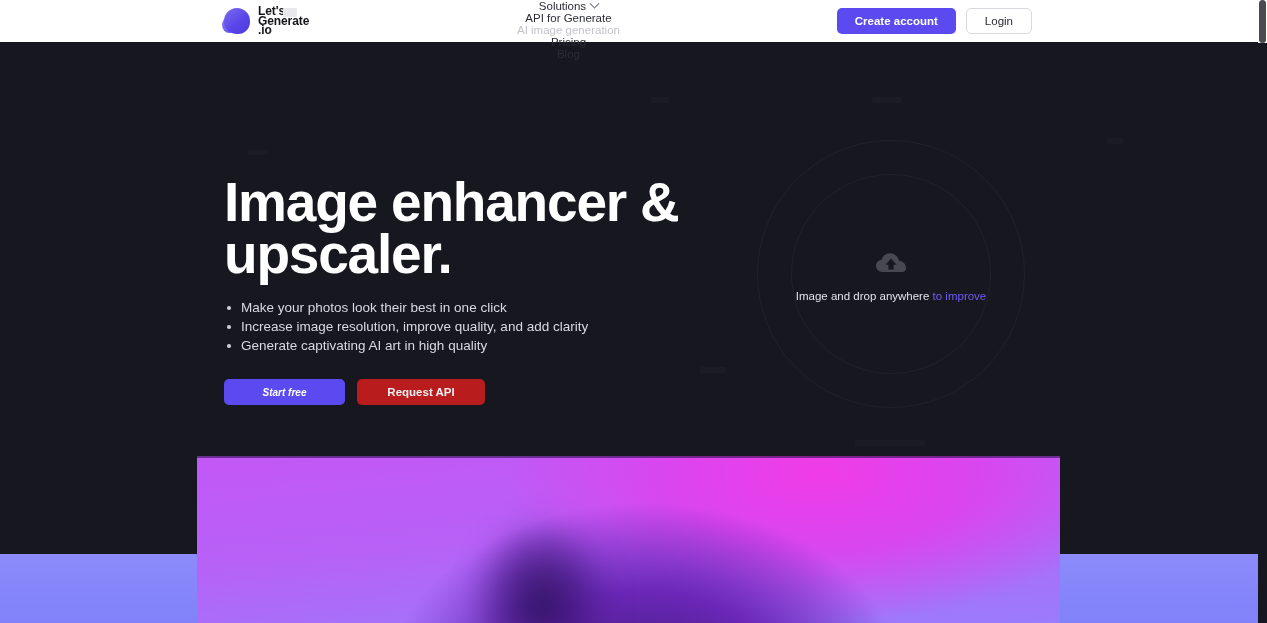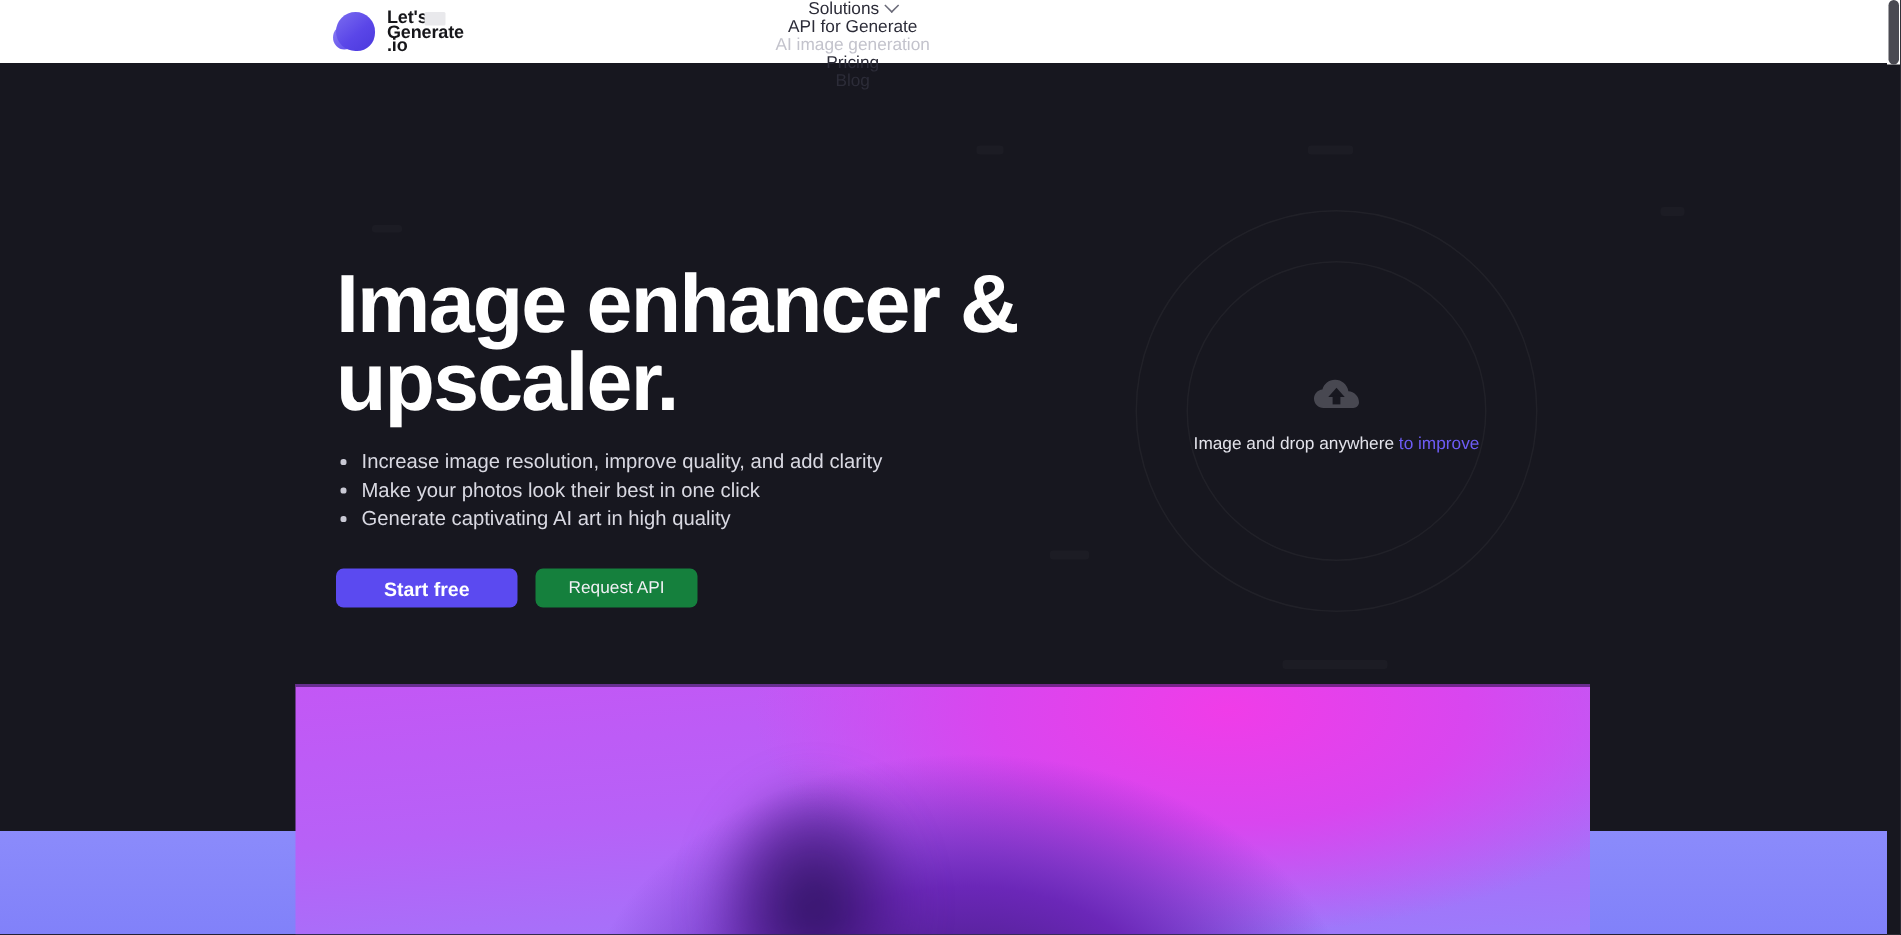--- a/index.html
+++ b/index.html
@@ -452,6 +452,10 @@
       </div>
     </nav>
 
+    <div class="header-actions">
+      <button class="btn-create">Create account</button>
+      <button class="btn-login">Login</button>
+    </div>
   </div>
 
   <div class="scrollbar-track">

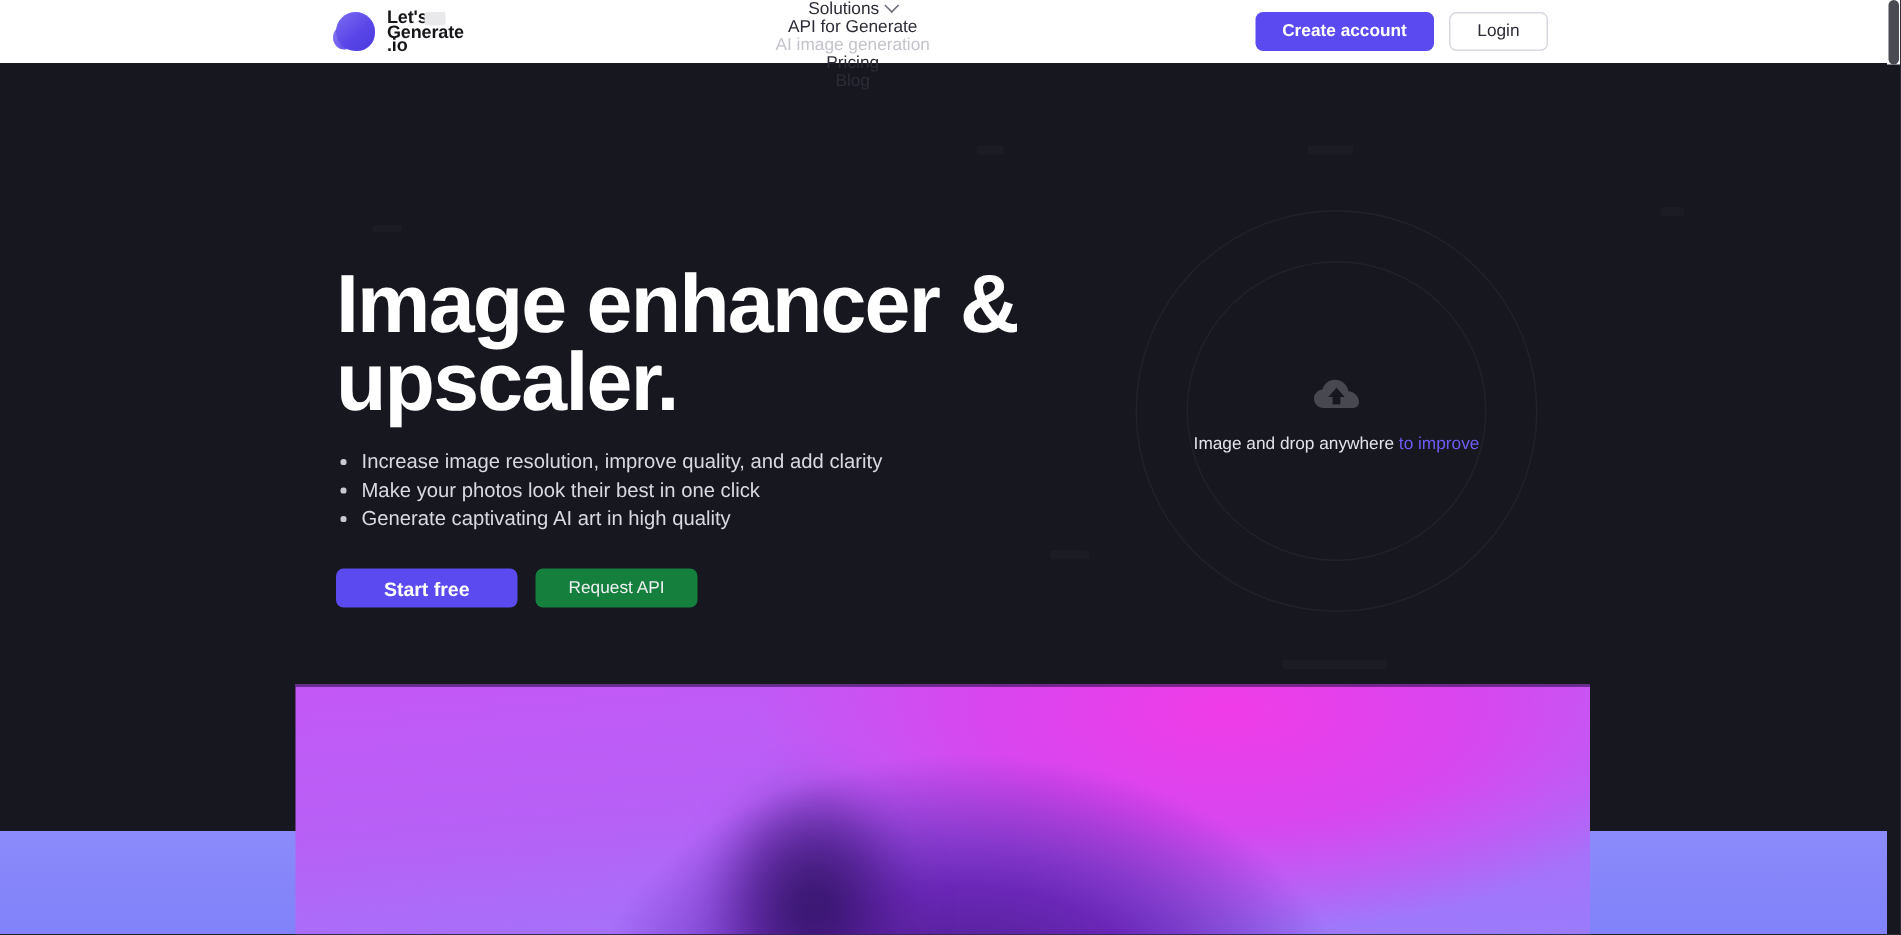--- a/index.html
+++ b/index.html
@@ -383,8 +383,8 @@
       <h1 class="hero-title">Image enhancer &amp; upscaler.</h1>
 
       <ul class="hero-list">
+        <li>Make your photos look their best in one click</li>
         <li>Increase image resolution, improve quality, and add clarity</li>
-        <li>Make your photos look their best in one click</li>
         <li>Generate captivating AI art in high quality</li>
       </ul>
 

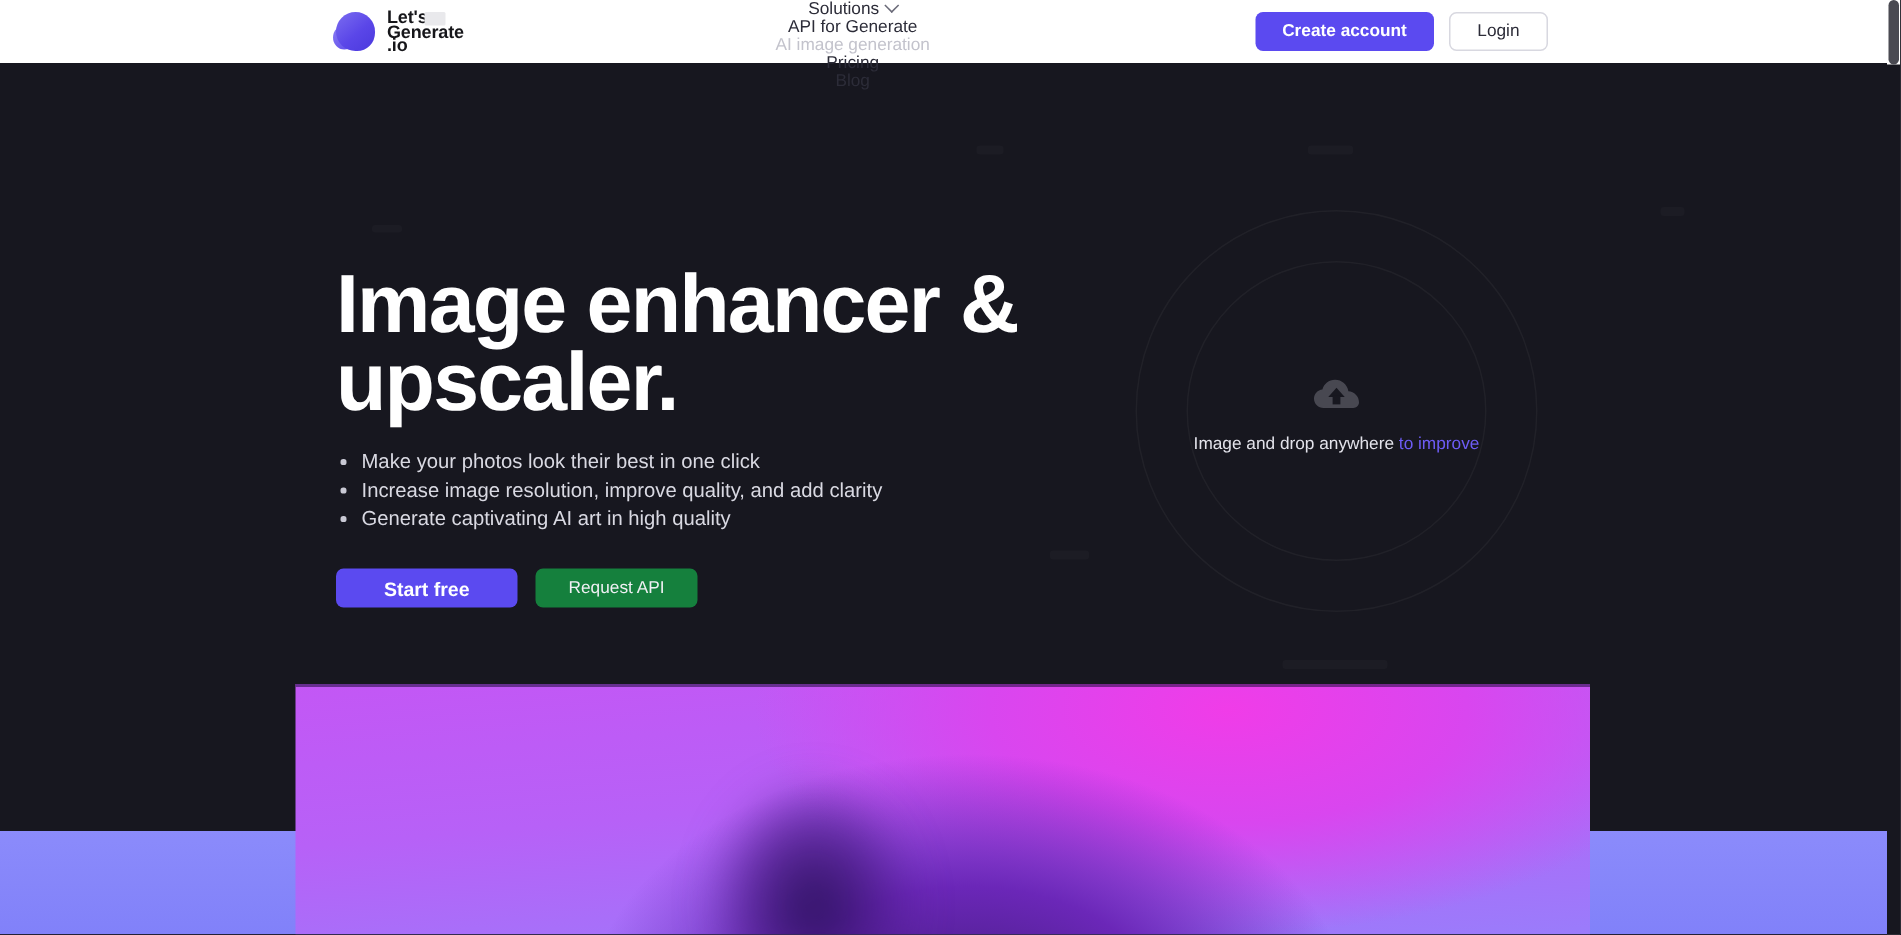--- a/index.html
+++ b/index.html
@@ -254,13 +254,14 @@
   .btn-start {
     background: #5b4af0;
     color: #ffffff;
-    font-size: 13px;
+    font-size: 10px;
     font-weight: bold;
     border: none;
     border-radius: 5px;
     width: 121px;
     height: 26px;
     cursor: pointer;
+    font-style: italic;
   }
   .btn-api {
     background: #15803d;

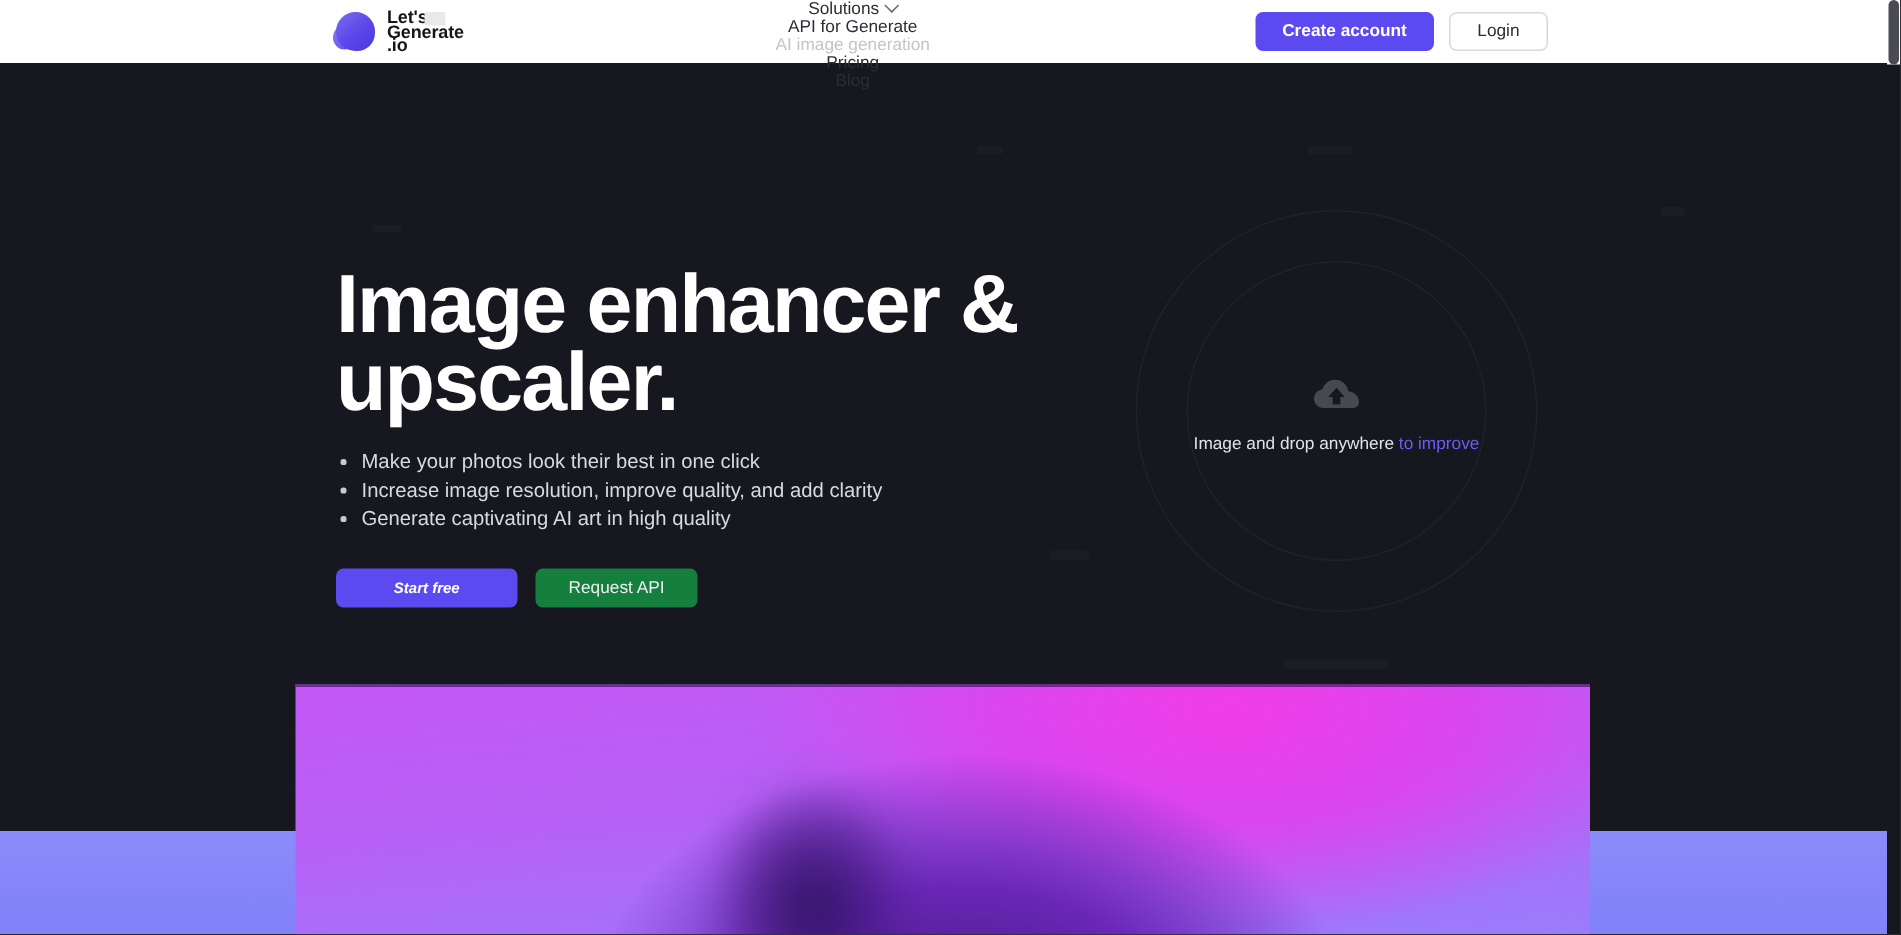--- a/index.html
+++ b/index.html
@@ -264,13 +264,13 @@
     font-style: italic;
   }
   .btn-api {
-    background: #15803d;
+    background: #b91c1c;
     color: #f0f0f4;
     font-size: 11.5px;
-    font-weight: normal;
+    font-weight: bold;
     border: none;
     border-radius: 5px;
-    width: 108px;
+    width: 128px;
     height: 26px;
     cursor: pointer;
   }

